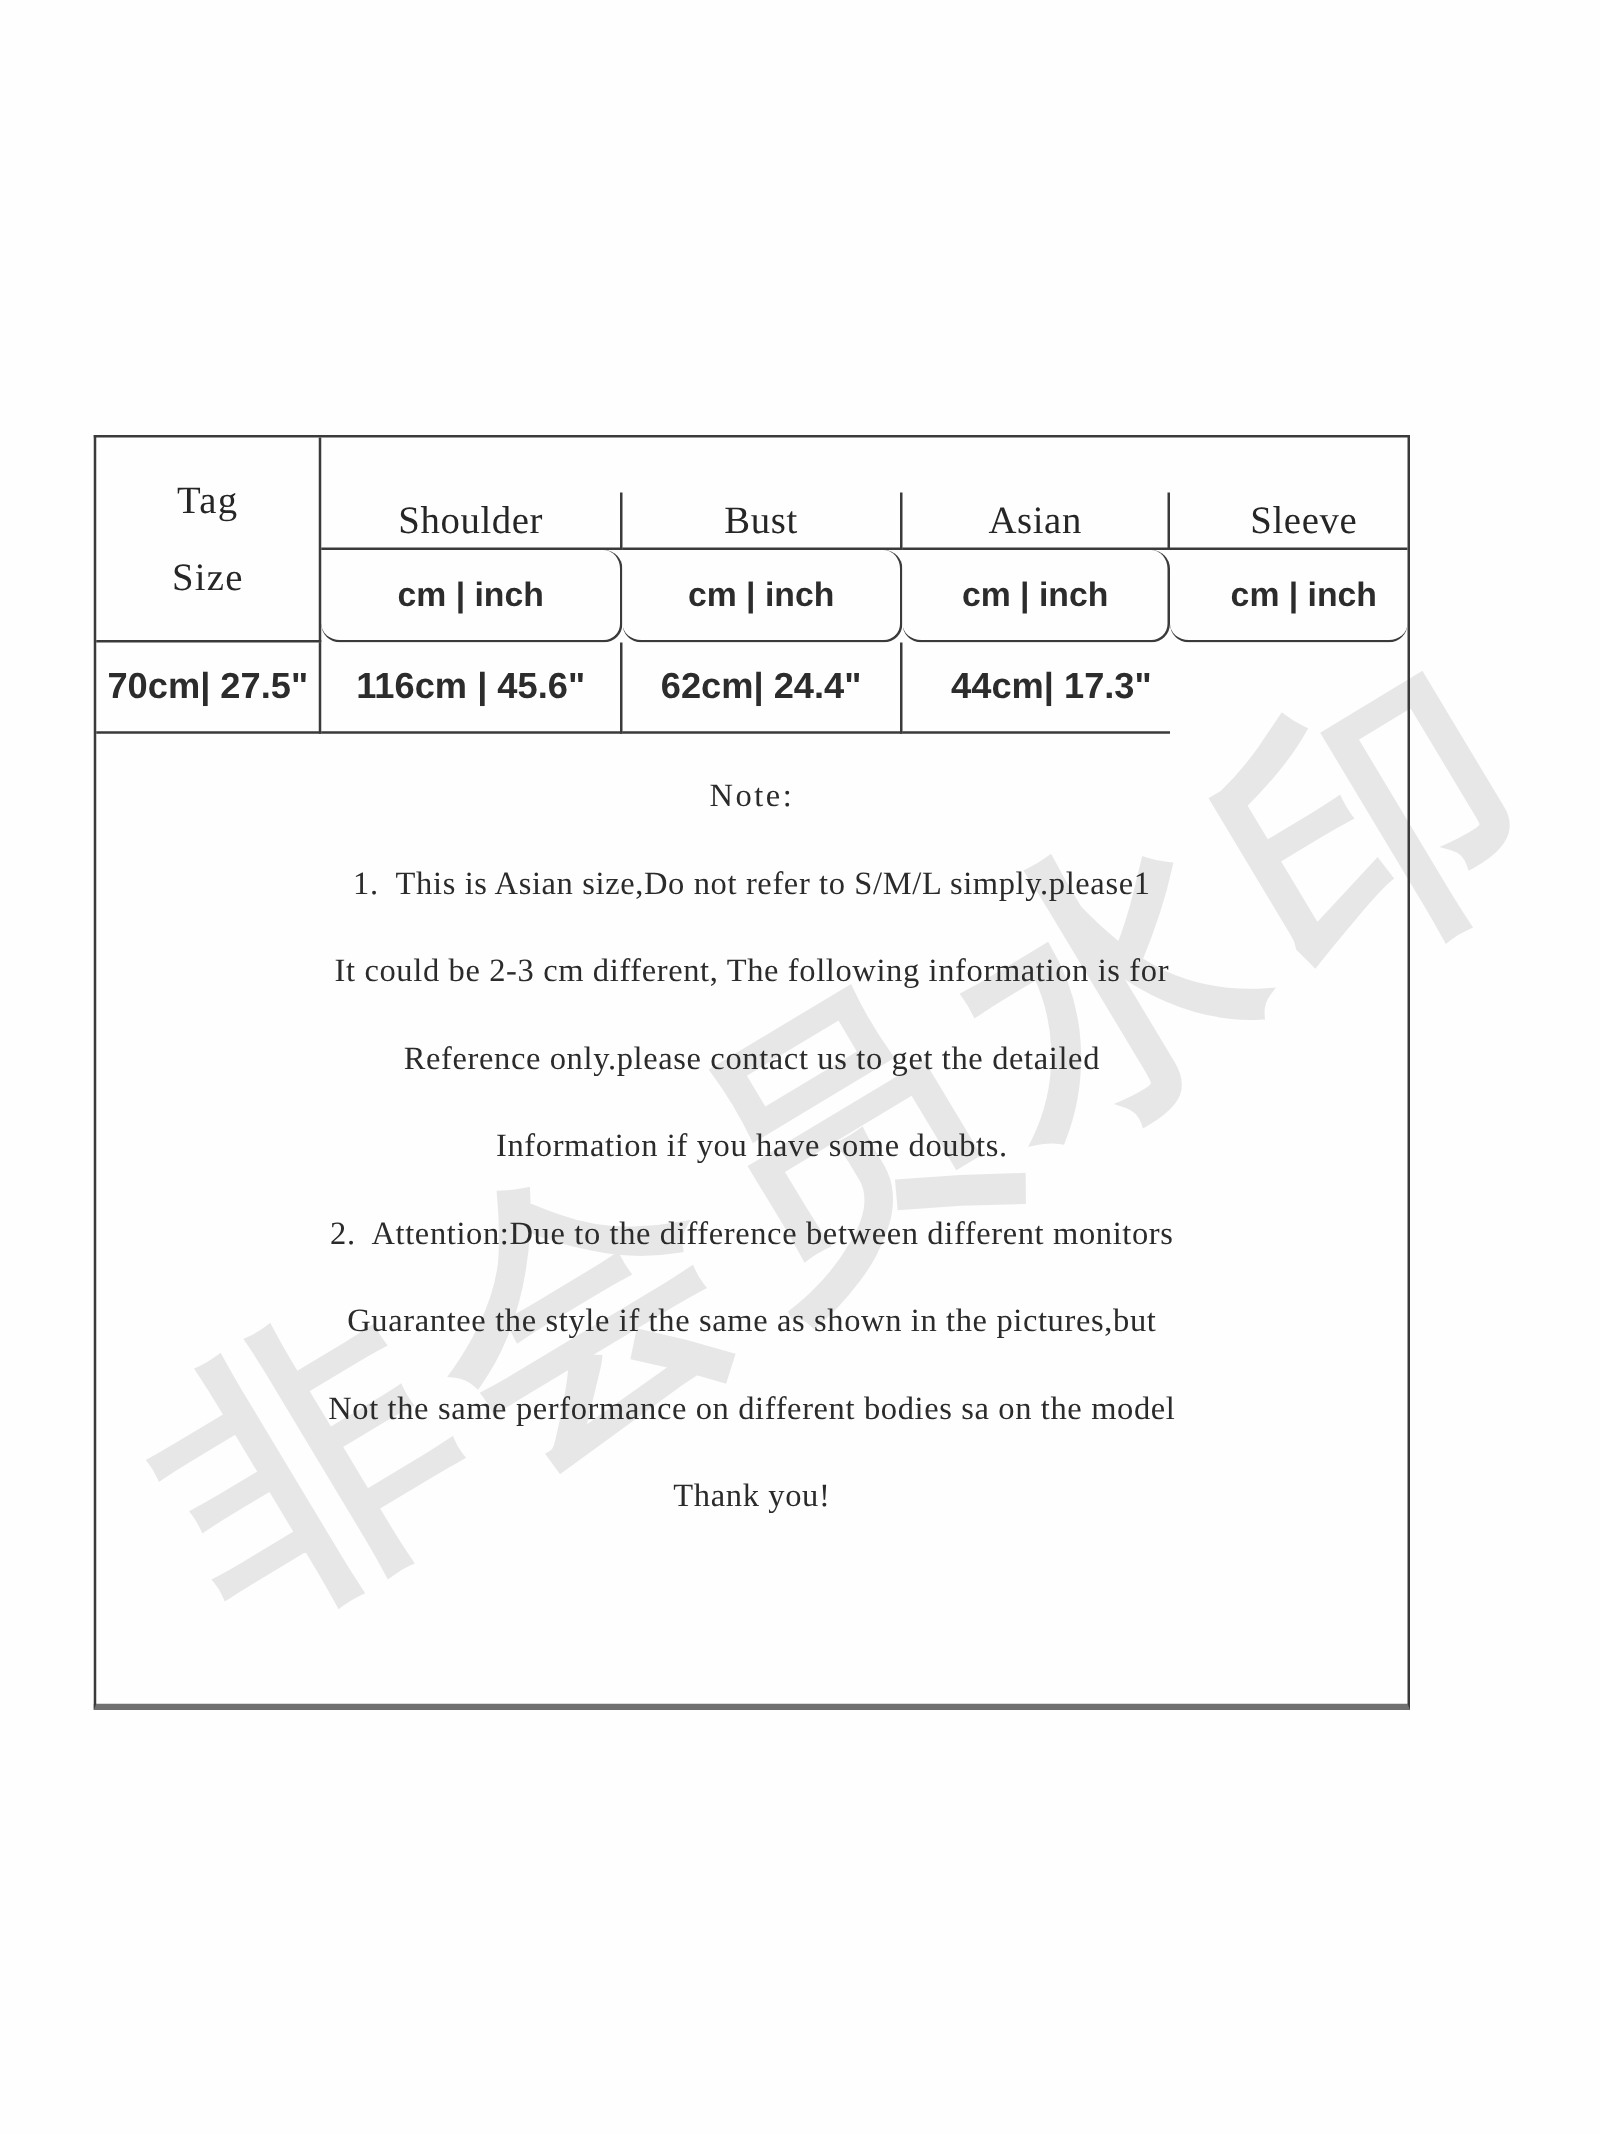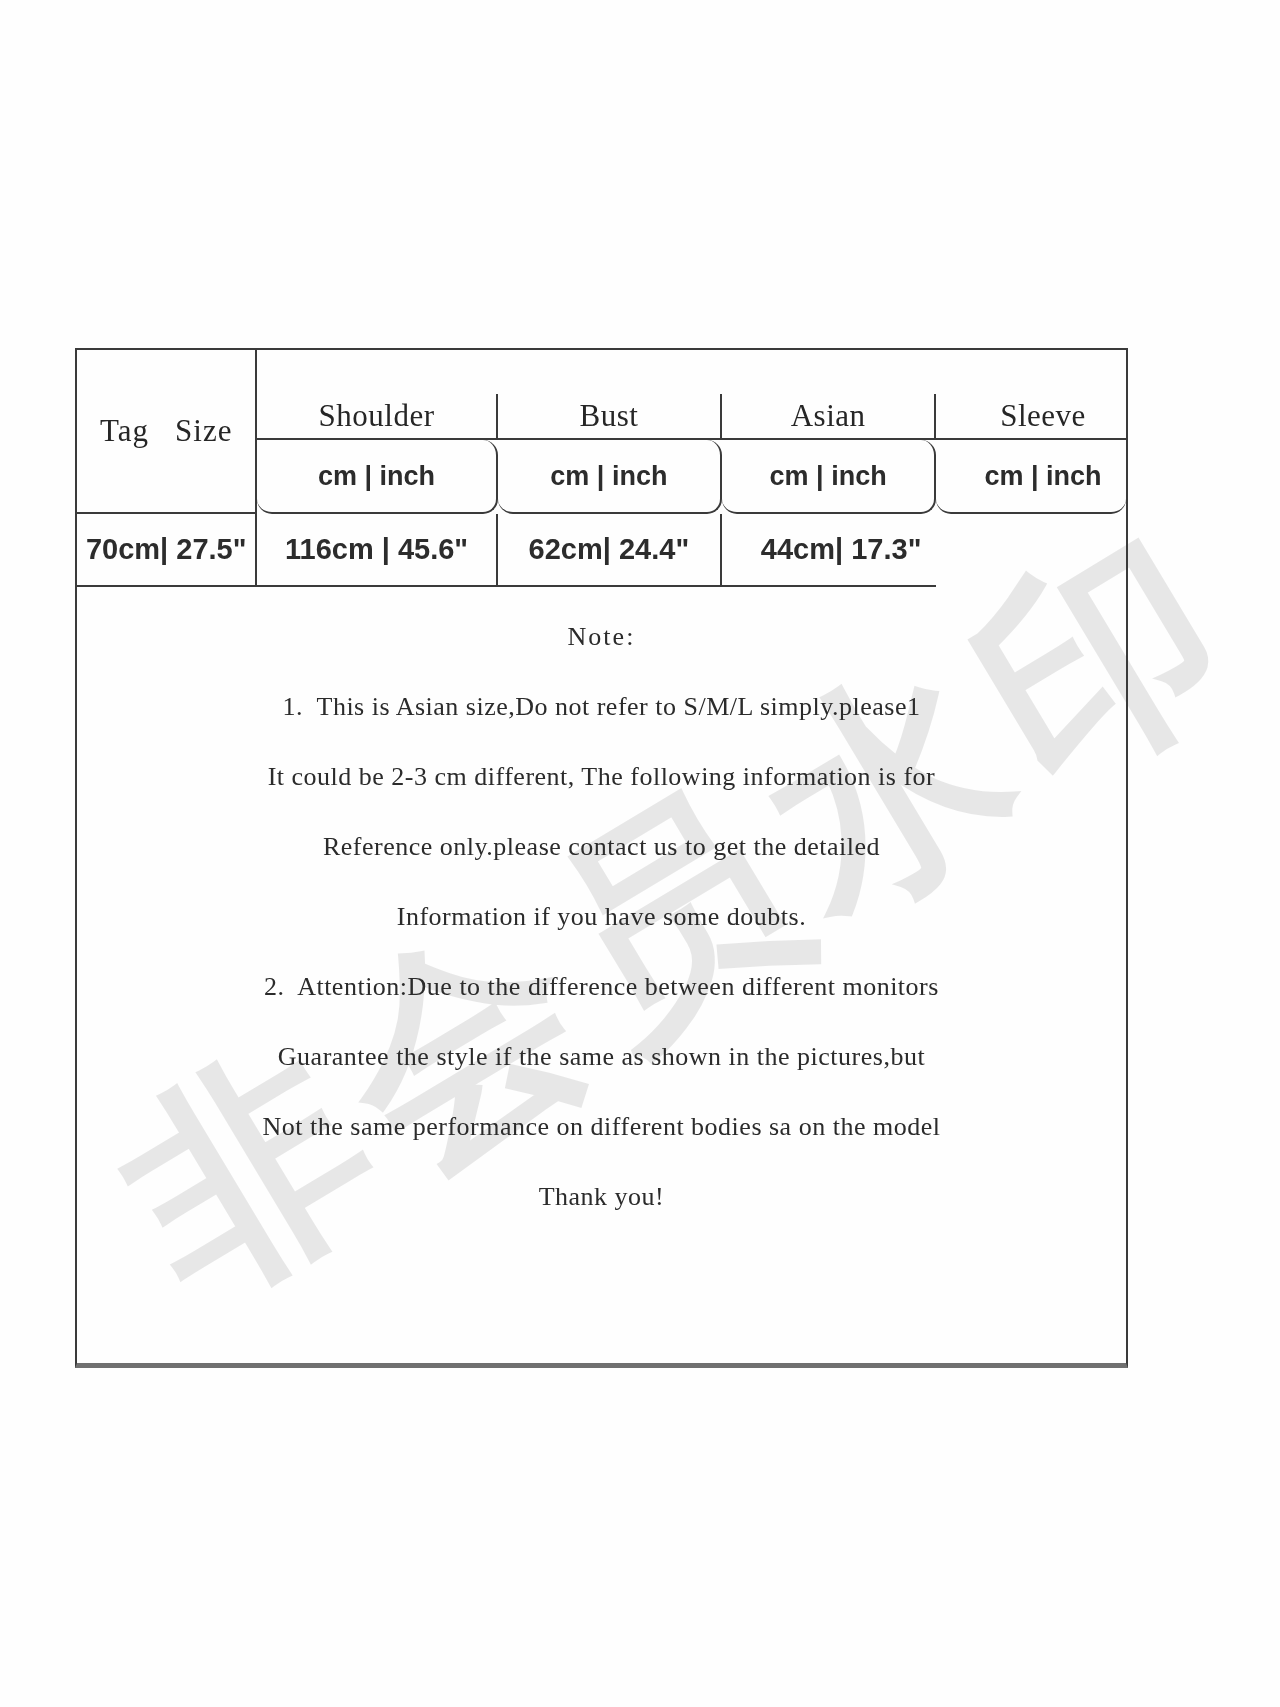--- a/index.html
+++ b/index.html
@@ -57,7 +57,7 @@
   .corner {
     grid-row: 1 / 3;
     grid-column: 1;
-    flex-direction: row;
+    flex-direction: column;
     justify-content: center;
     gap: 26px;
     font-size: 31px;

